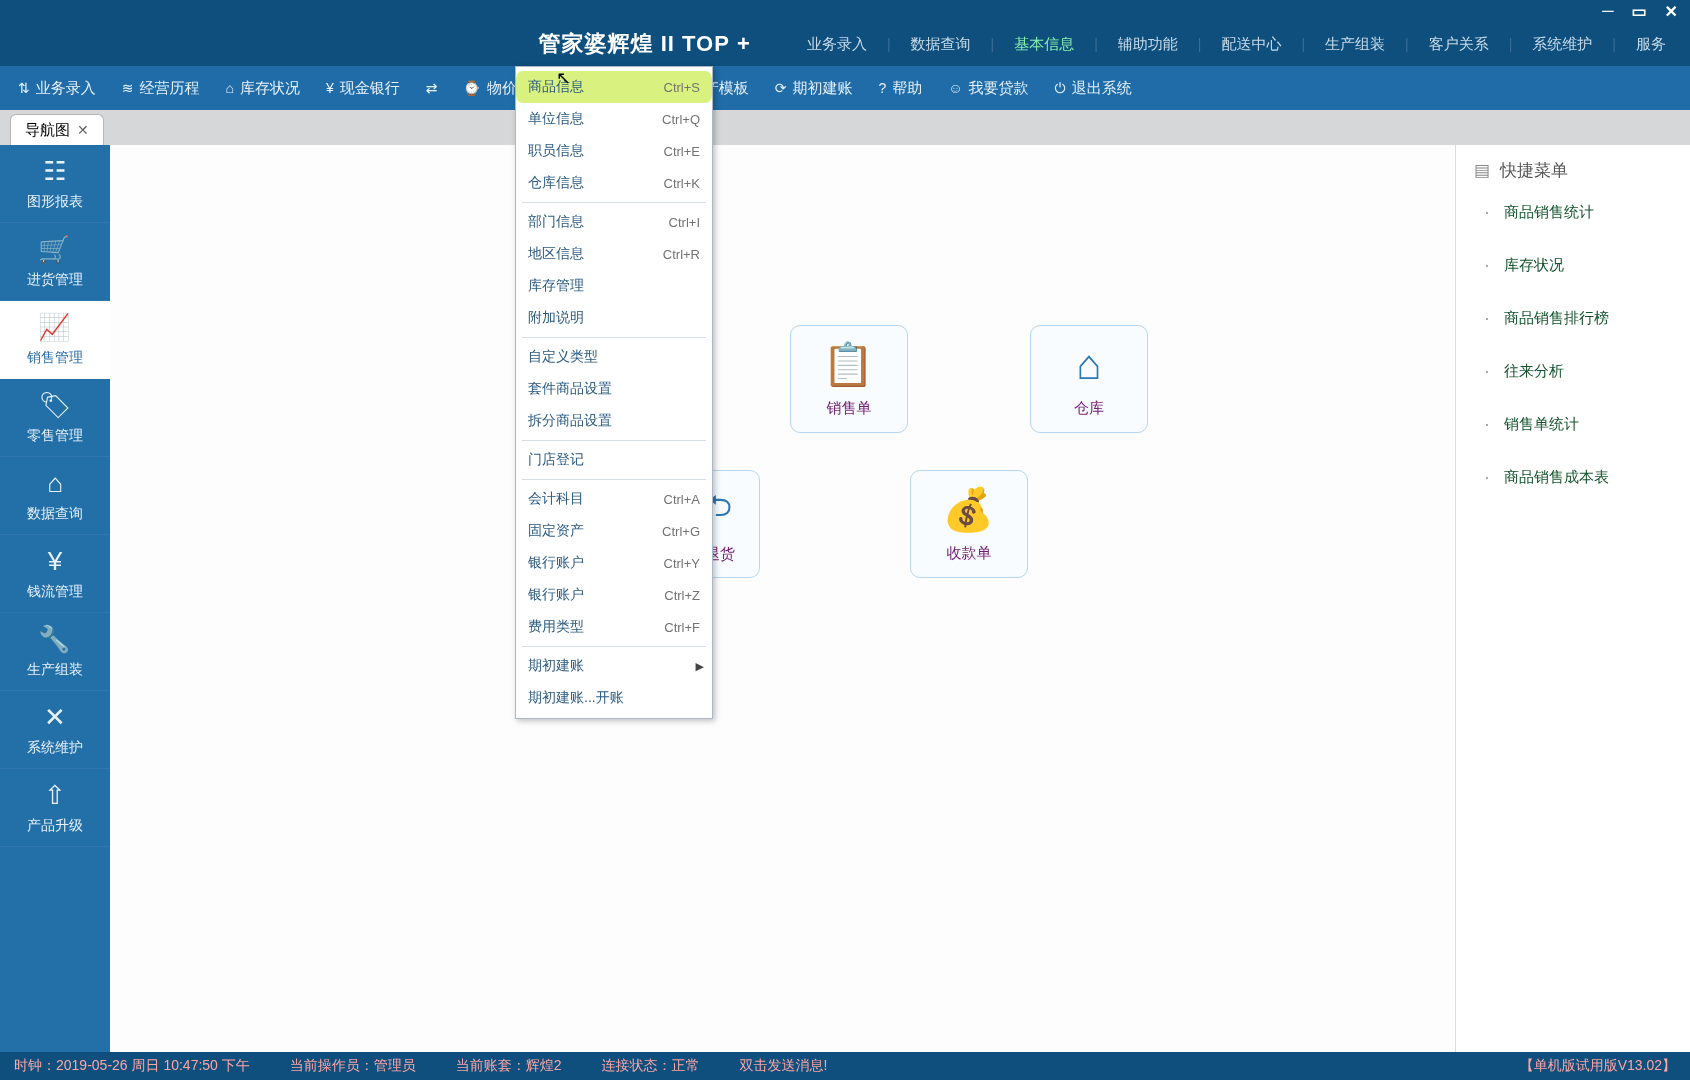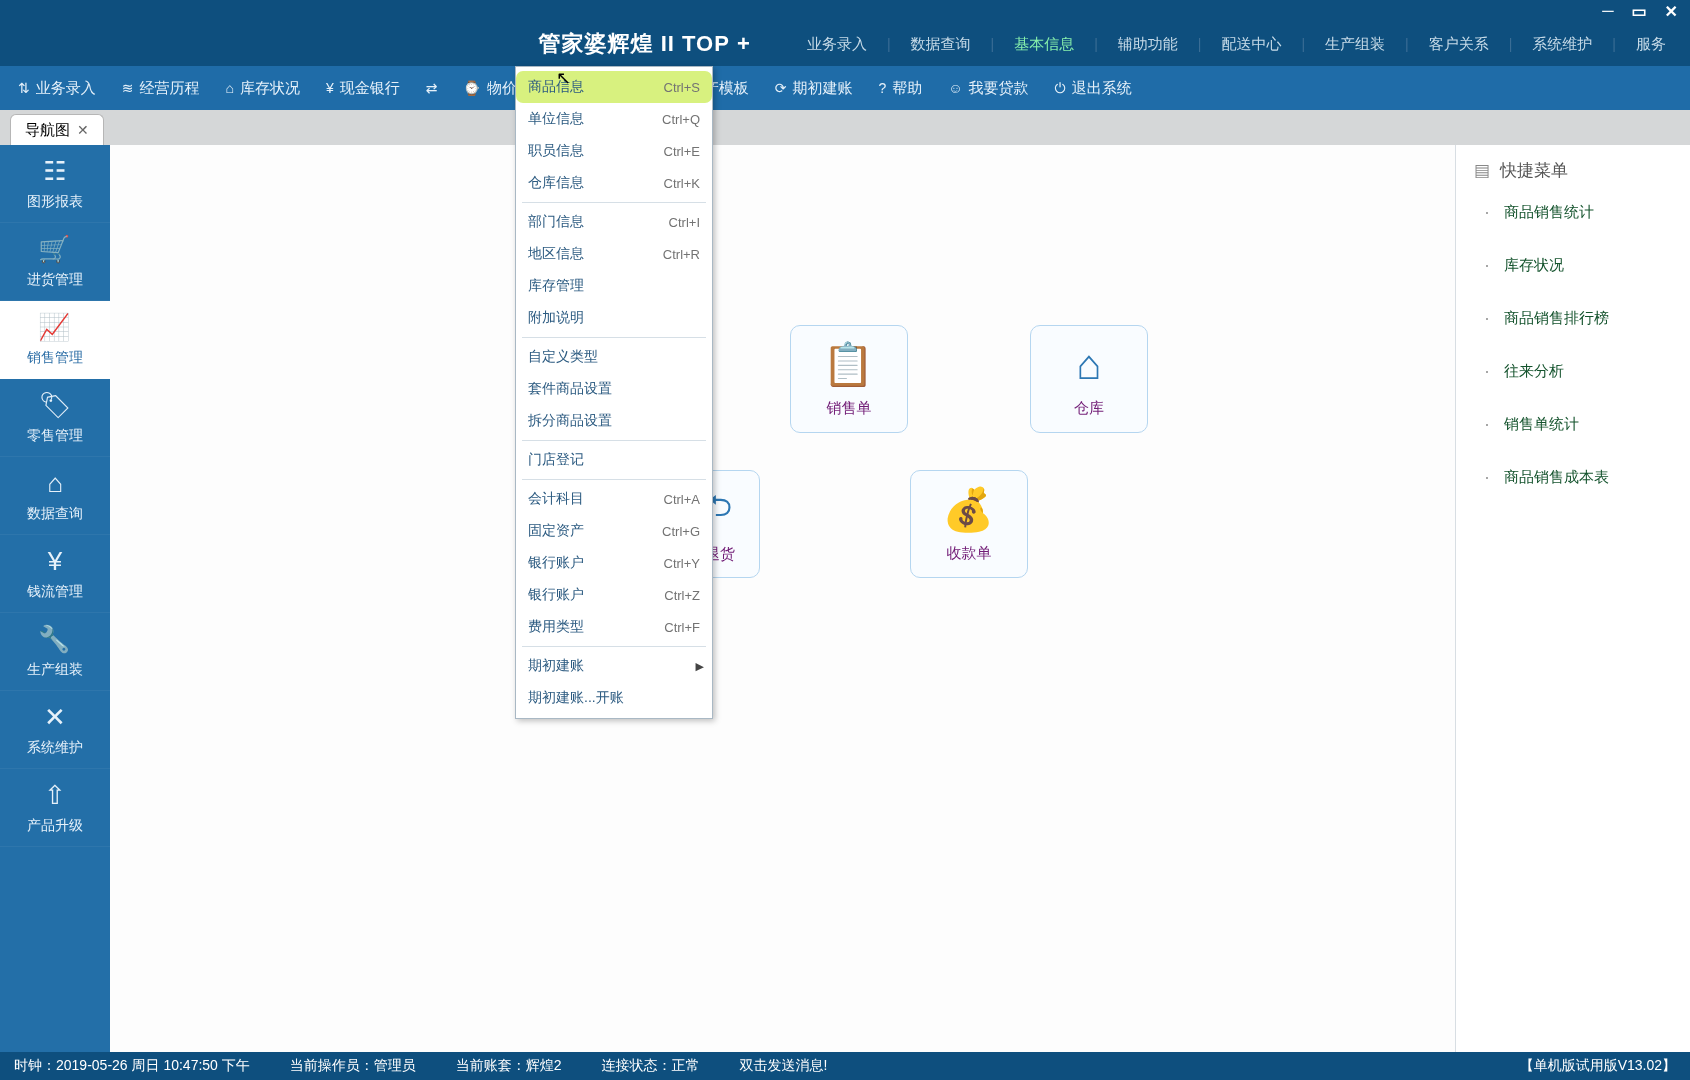--- a/index.html
+++ b/index.html
@@ -60,7 +60,7 @@
 .qp-item::before { content: "·"; color: #999; margin-right: 14px; font-size: 18px; }
 
 
-.statusbar { height: 28px; background: #0e4f7e; color: #ffffff; font-size: 14px; display: flex; align-items: center; padding: 0 14px; gap: 40px; }
+.statusbar { height: 28px; background: #0e4f7e; color: #fca5a5; font-size: 14px; display: flex; align-items: center; padding: 0 14px; gap: 40px; }
 .statusbar .sb-right { margin-left: auto; }
 </style>
 </head>

